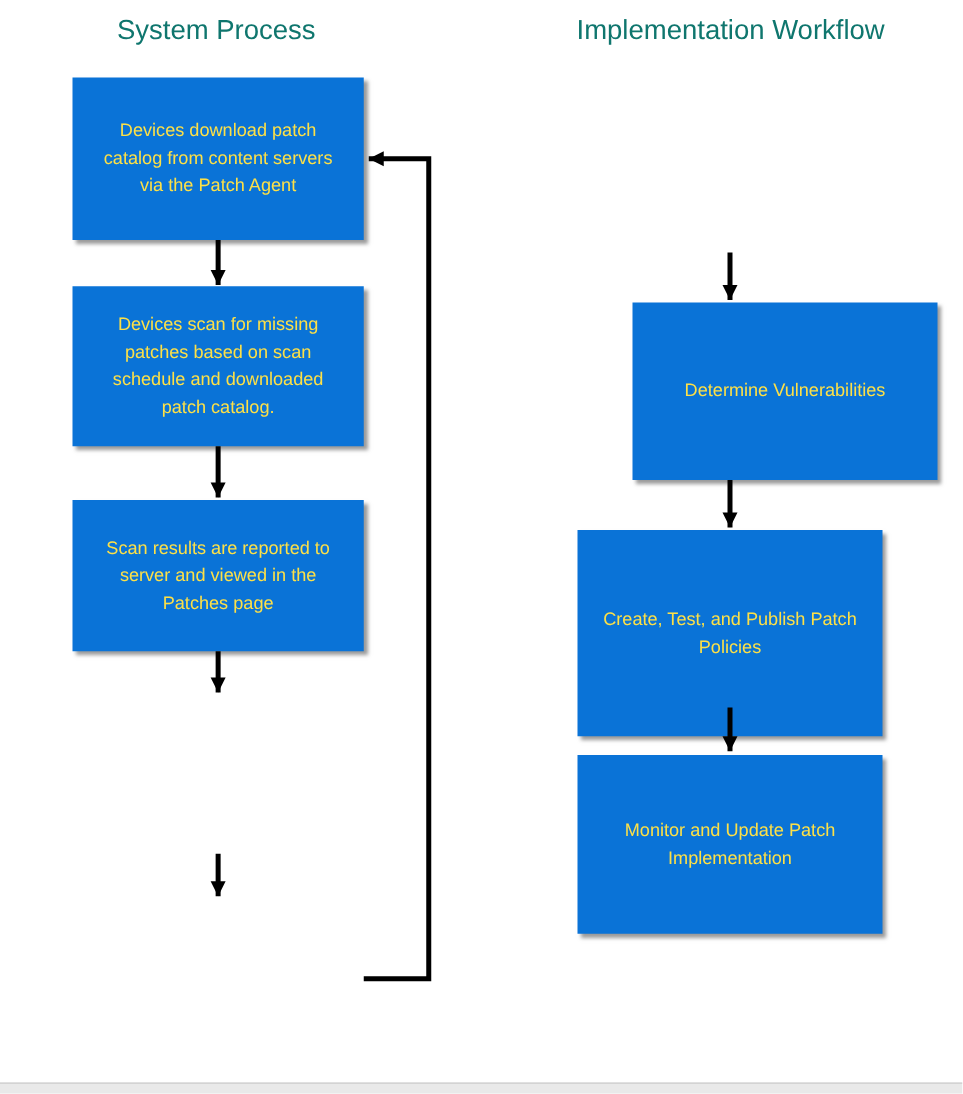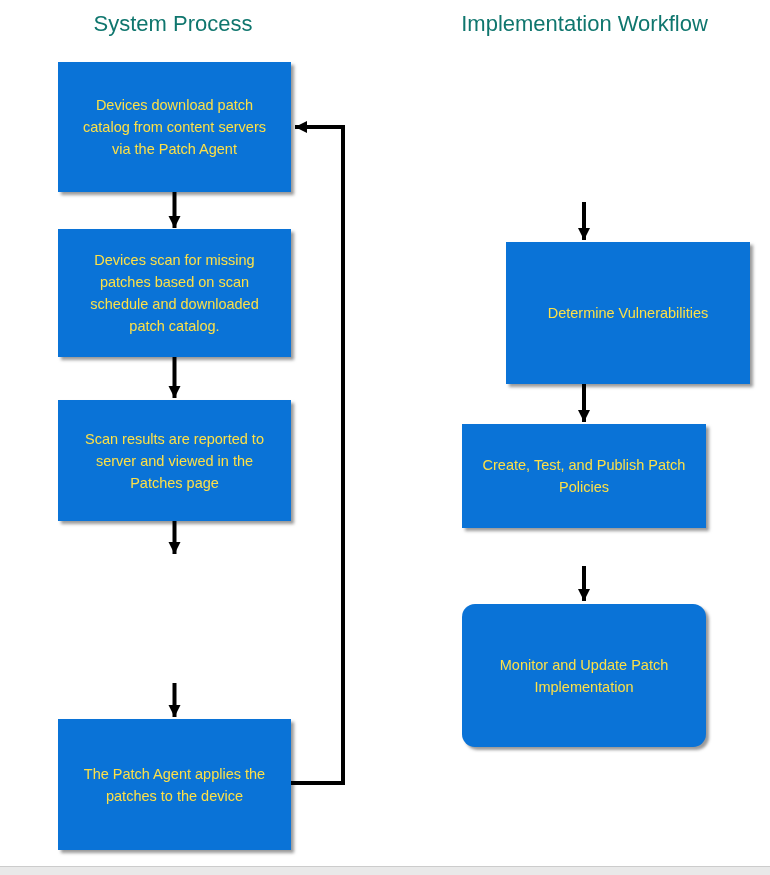--- a/index.html
+++ b/index.html
@@ -54,7 +54,7 @@
   
   #rbox0 { left: 462px; top: 63px;  width: 244px; height: 139px; }
   #rbox1 { left: 462px; top: 242px; width: 244px; height: 142px; margin-left: 44px; }
-  #rbox2 { left: 462px; top: 424px; width: 244px; height: 104px; }
+  #rbox2 { left: 462px; top: 424px; width: 244px; height: 165px; }
   #rbox3 { left: 462px; top: 604px; width: 244px; height: 143px; border-radius: 13px; }
 
   .arrow-layer {

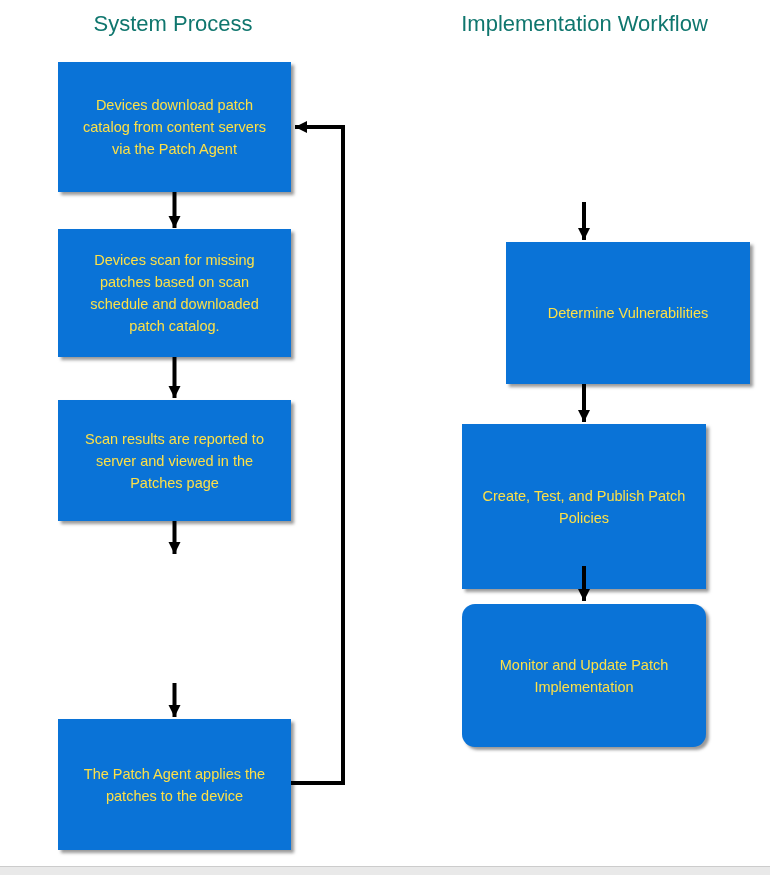--- a/index.html
+++ b/index.html
@@ -55,7 +55,7 @@
   #rbox0 { left: 462px; top: 63px;  width: 244px; height: 139px; }
   #rbox1 { left: 462px; top: 242px; width: 244px; height: 142px; margin-left: 44px; }
   #rbox2 { left: 462px; top: 424px; width: 244px; height: 165px; }
-  #rbox3 { left: 462px; top: 604px; width: 244px; height: 143px; border-radius: 13px; }
+  #rbox3 { left: 462px; top: 604px; width: 244px; height: 143px; }
 
   .arrow-layer {
     position: absolute;

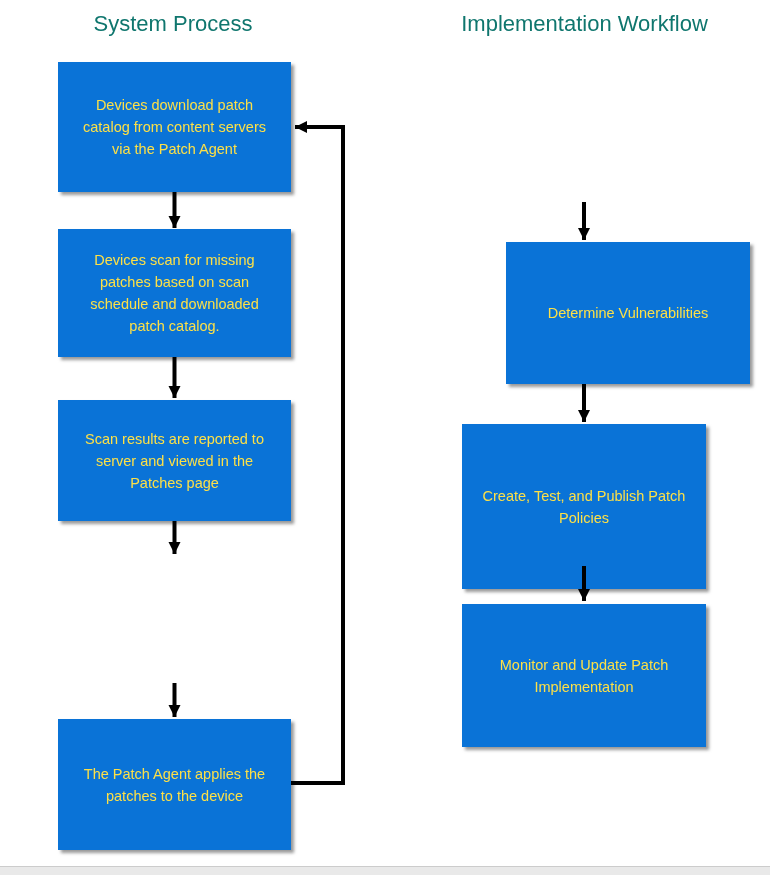--- a/index.html
+++ b/index.html
@@ -94,8 +94,6 @@
 patches based on scan
 schedule and downloaded
 patch catalog.</div>
-  <div class="flow-box" id="lbox4">The Patch Agent applies the
-patches to the device</div>
 
   <div class="flow-box" id="rbox1">Determine Vulnerabilities</div>
   <div class="flow-box" id="rbox2">Create, Test, and Publish Patch

